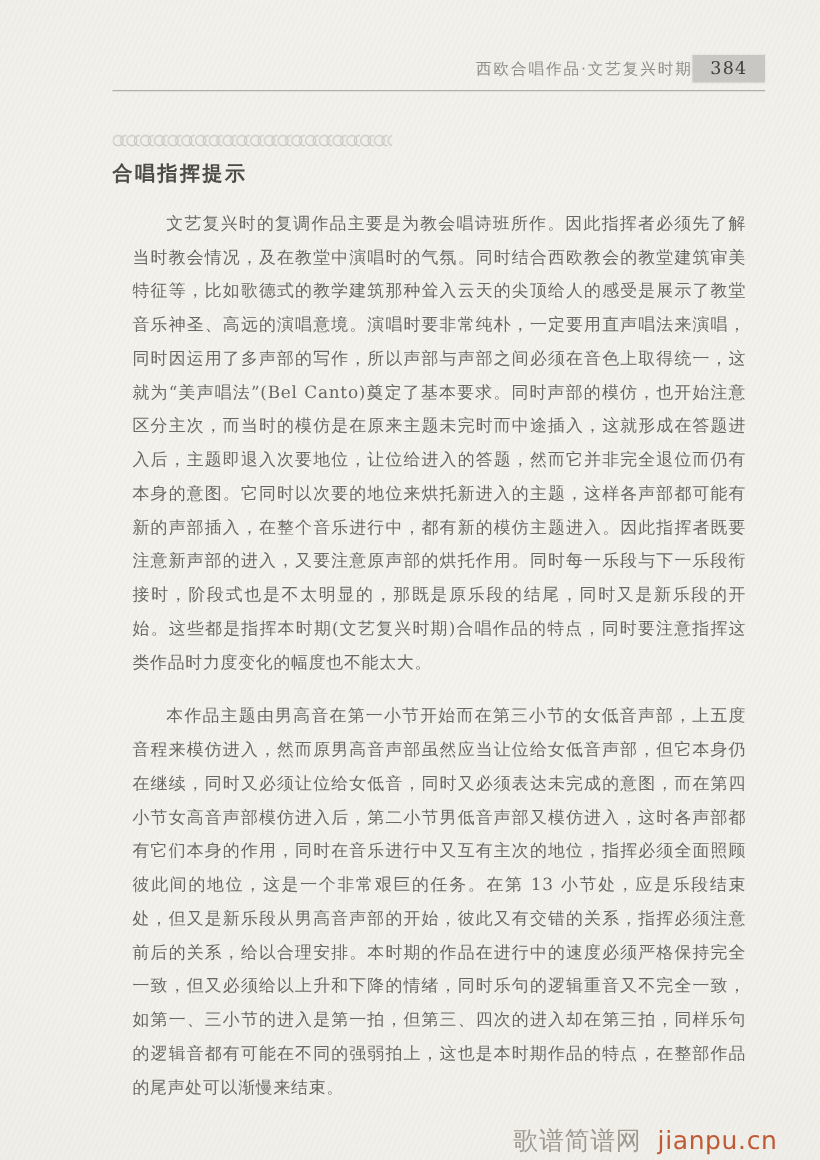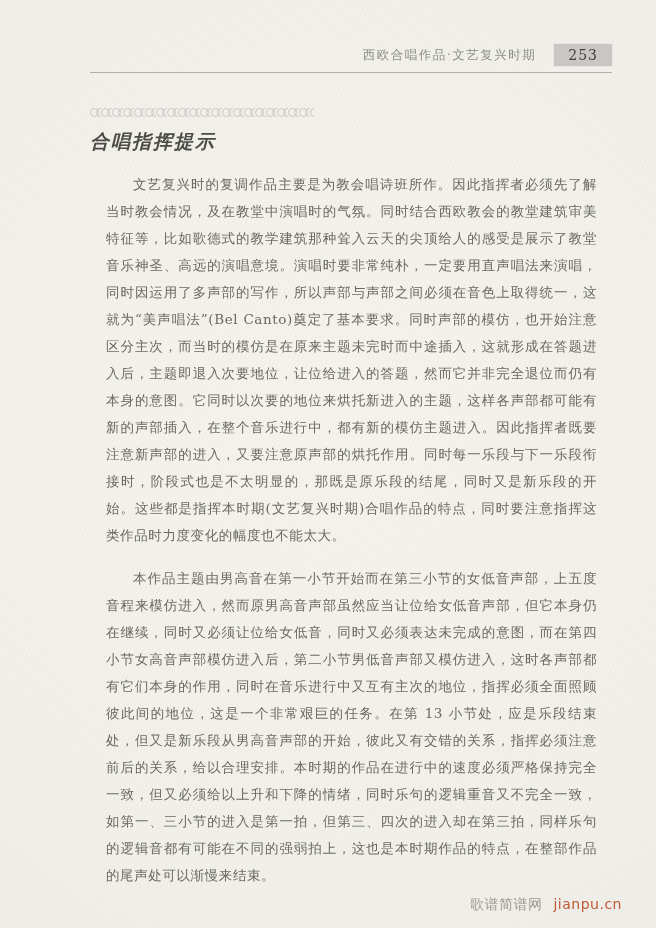--- a/index.html
+++ b/index.html
@@ -20,7 +20,7 @@
   }
   .header-row{
     position:absolute;top:44px;left:90px;right:44px;
-    display:flex;justify-content:flex-end;align-items:center;gap:18px;
+    display:flex;justify-content:flex-end;align-items:center;
   }
   .header-title{
     font-size:12.5px;color:#8e8d88;letter-spacing:1.5px;

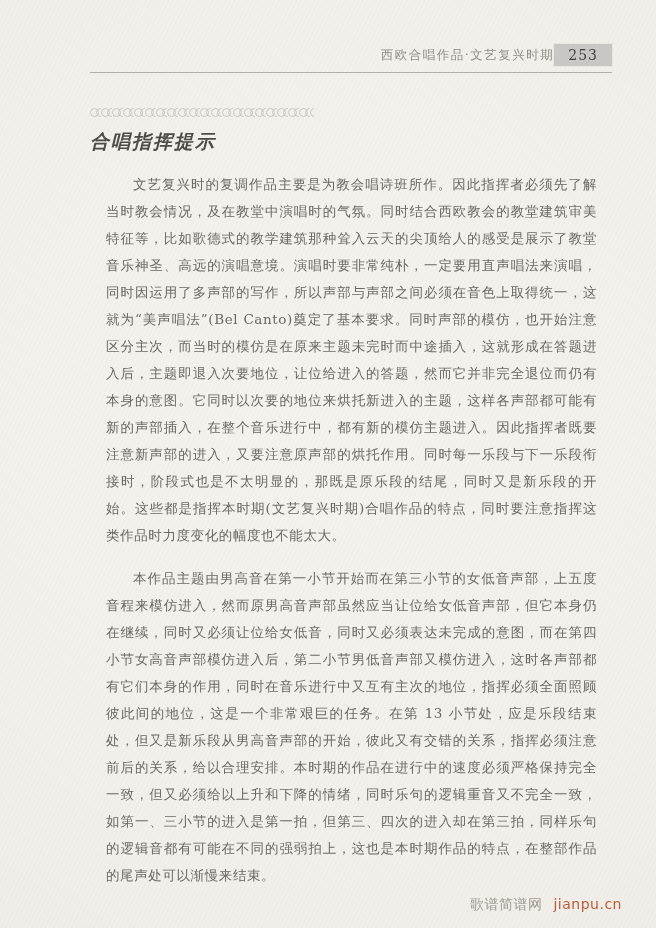--- a/index.html
+++ b/index.html
@@ -70,7 +70,7 @@
 
   <div class="header-row">
     <span class="header-title">西欧合唱作品·文艺复兴时期</span>
-    <span class="page-badge">253</span>
+    <span class="page-badge">384</span>
   </div>
 
   <div class="header-rule"></div>

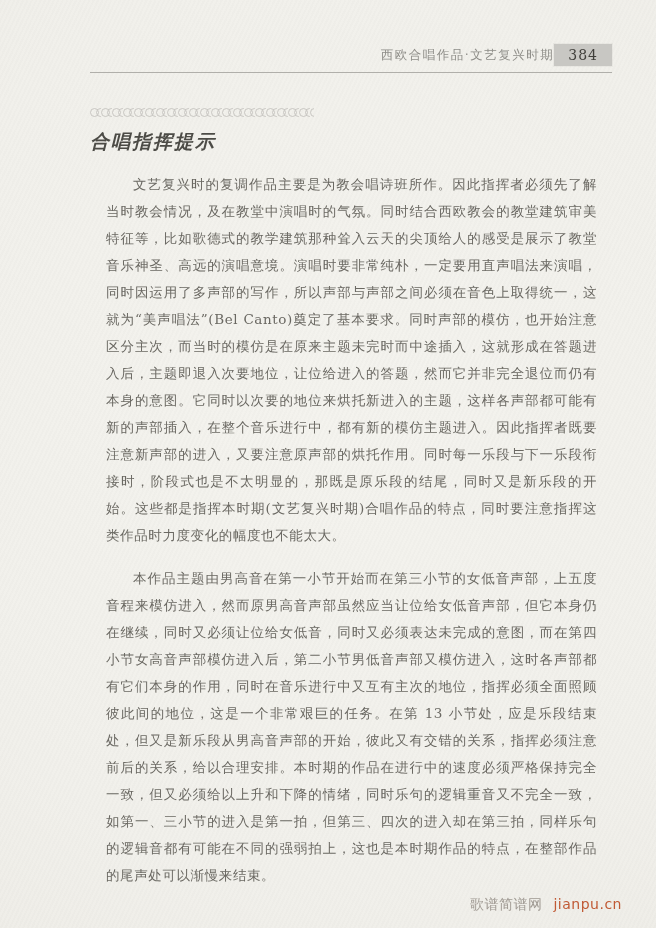--- a/index.html
+++ b/index.html
@@ -43,9 +43,8 @@
   .chain-divider{display:block;margin:0 0 10px 0;}
   .section-heading{
     margin:0 0 8px 0;
-    font-size:19px;font-weight:bold;color:#4c4b46;letter-spacing:2px;
+    font-size:16px;font-weight:bold;color:#4c4b46;letter-spacing:2px;
     font-family:"DejaVu Sans","Liberation Sans",sans-serif;
-    font-style:italic;
   }
   .body-para{
     margin:16px;

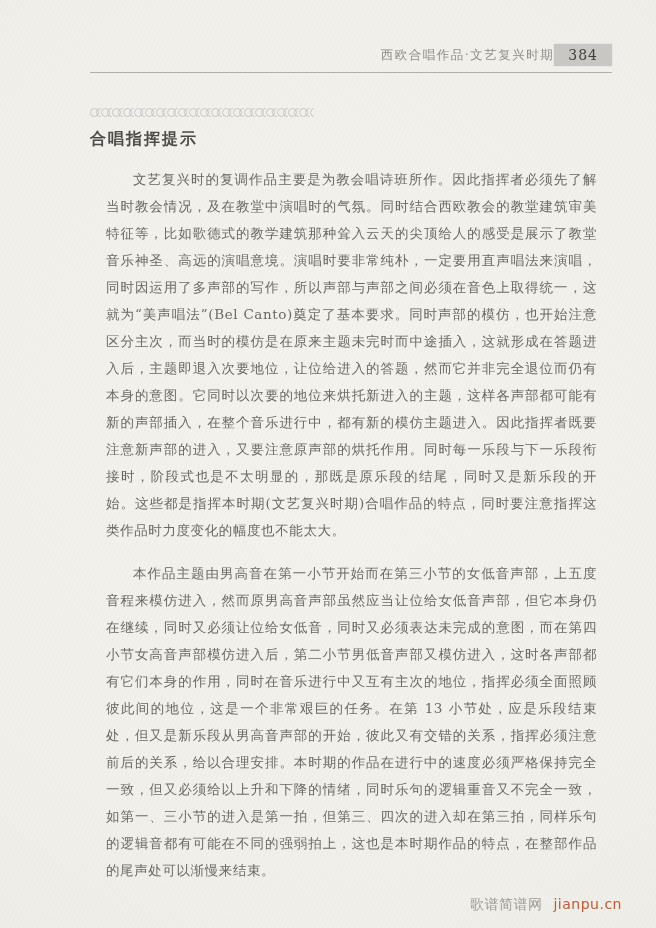--- a/index.html
+++ b/index.html
@@ -54,8 +54,8 @@
     font-family:"DejaVu Serif","Liberation Serif",serif;
   }
   .watermark{
-    position:absolute;right:34px;bottom:14px;
-    font-size:14px;letter-spacing:.5px;
+    position:absolute;right:34px;bottom:2px;
+    font-size:20px;letter-spacing:.5px;
     font-family:"DejaVu Sans","Liberation Sans",sans-serif;
     white-space:nowrap;
   }

